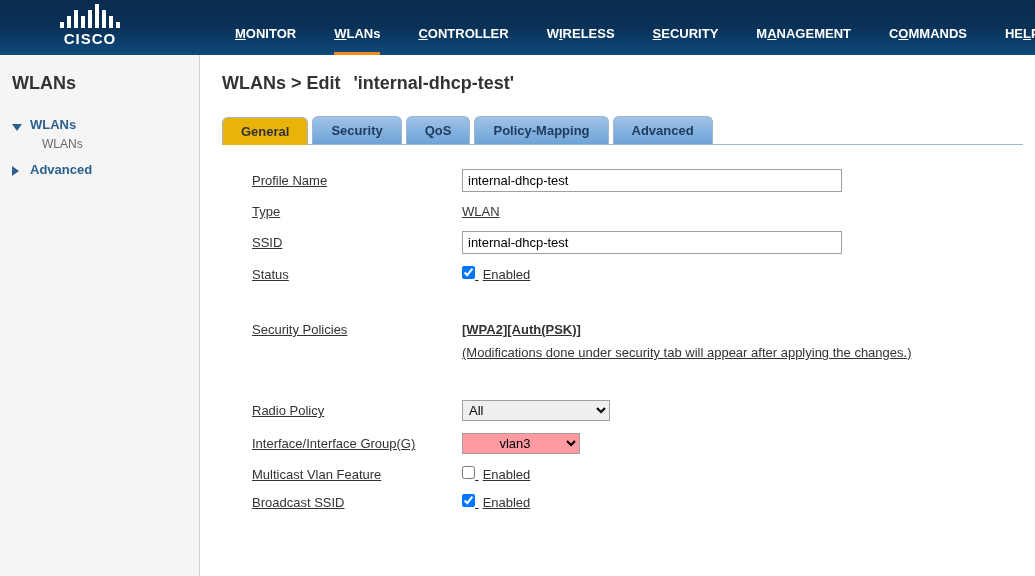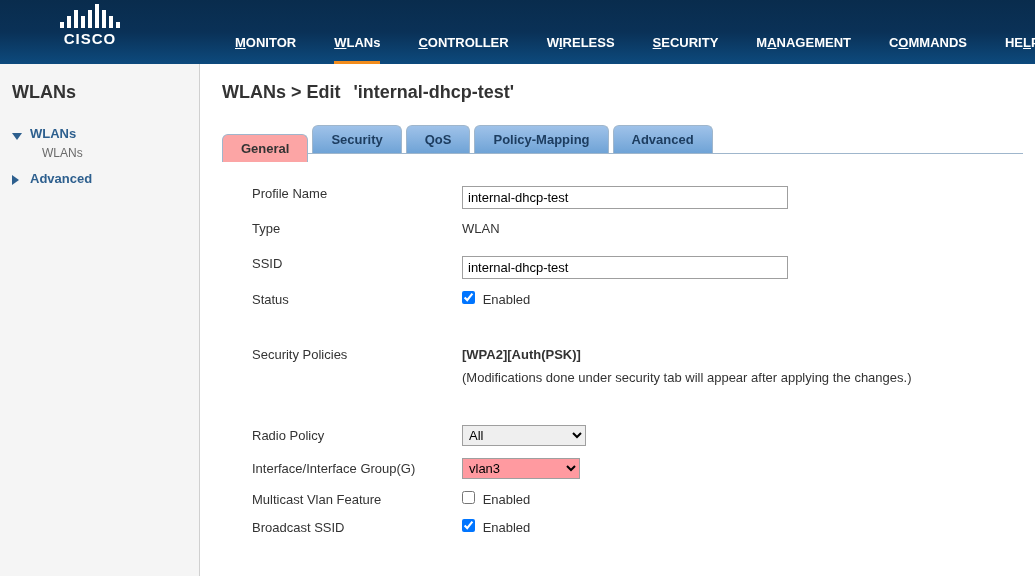--- a/index.html
+++ b/index.html
@@ -7,7 +7,7 @@
 
     .header {
       background: linear-gradient(to bottom, #092c4d 0%, #0a3157 50%, #0d4a7d 100%);
-      height: 64px;
+      height: 55px;
       display: flex;
       align-items: flex-end;
       padding-left: 65px;

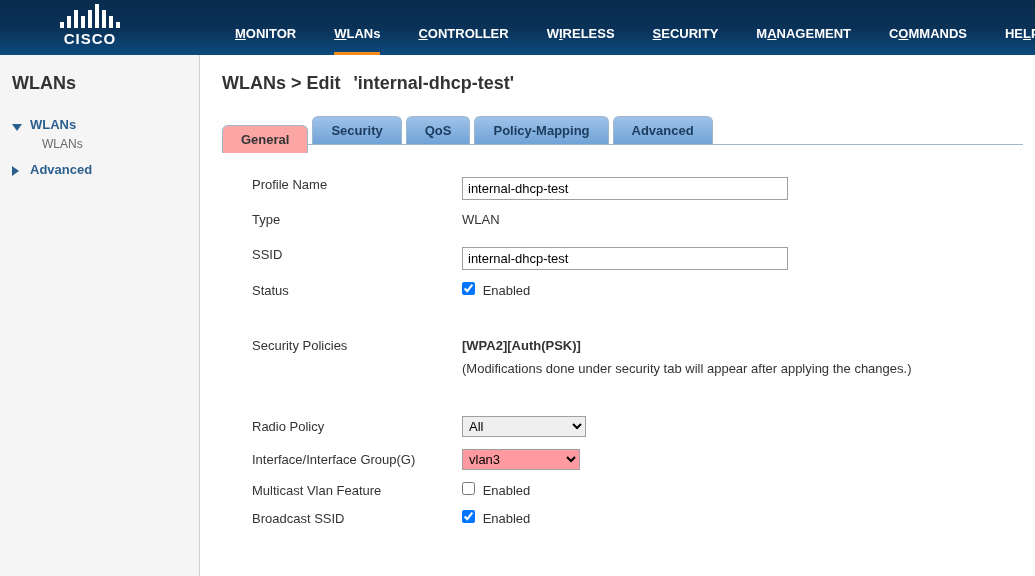--- a/index.html
+++ b/index.html
@@ -130,10 +130,10 @@
       cursor: pointer;
     }
     .tab.active {
-      background: #fca5a5;
+      background: #eab308;
       color: #333;
       position: relative;
-      top: 9px;
+      top: 1px;
     }
 
     .form-area {

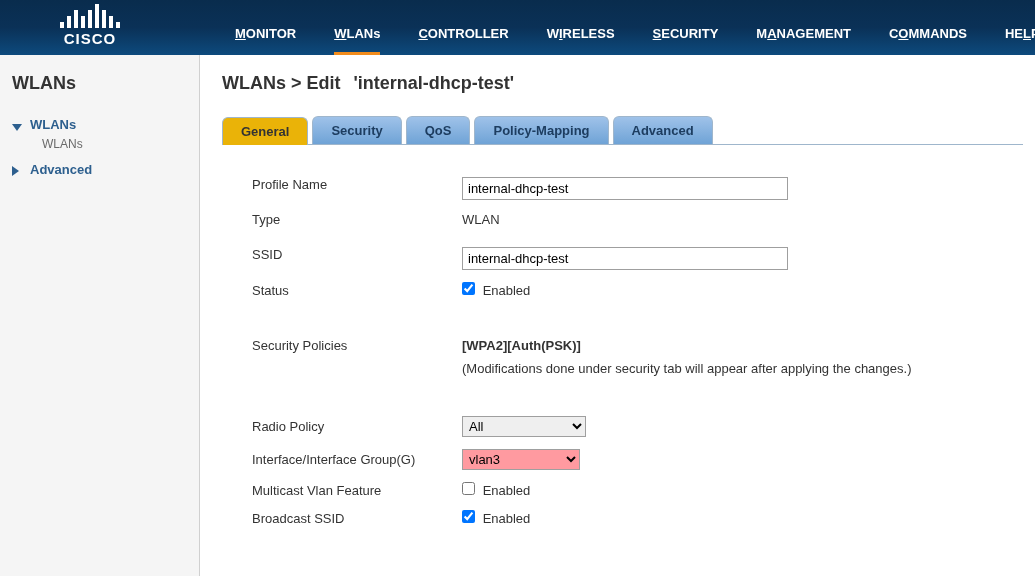--- a/index.html
+++ b/index.html
@@ -143,6 +143,7 @@
       display: flex;
       align-items: center;
       margin-bottom: 12px;
+      text-decoration: underline;
     }
     .form-label {
       width: 210px;

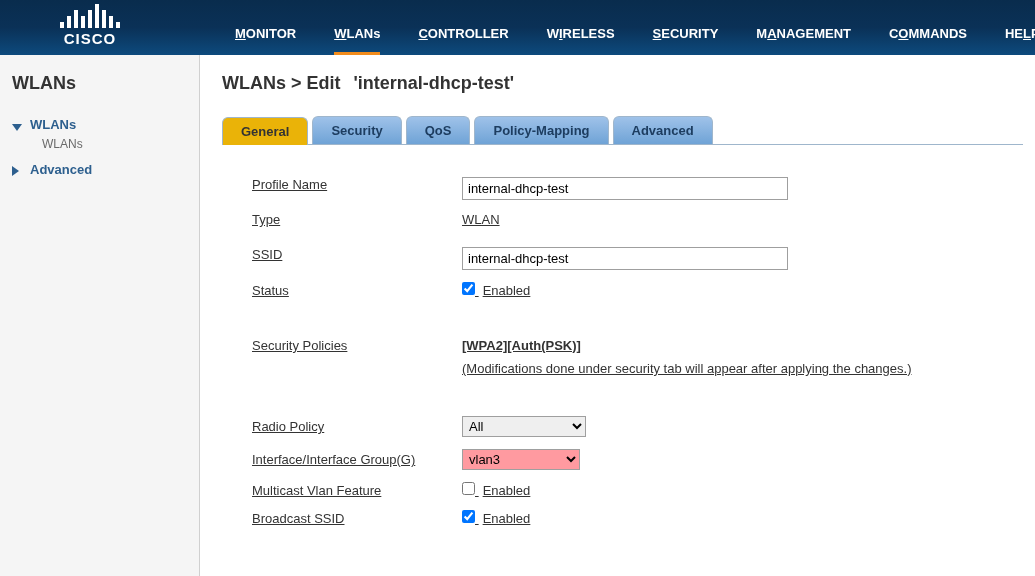--- a/index.html
+++ b/index.html
@@ -151,11 +151,10 @@
       color: #333;
     }
     .form-value input[type=text] {
-      width: 326px;
+      width: 380px;
       padding: 3px 5px;
       border: 1px solid #9f9f9f;
       font-size: 13px;
-      margin-top: 8px;
     }
     .form-value.static { font-size: 13px; color:#333;}
     .form-value select {

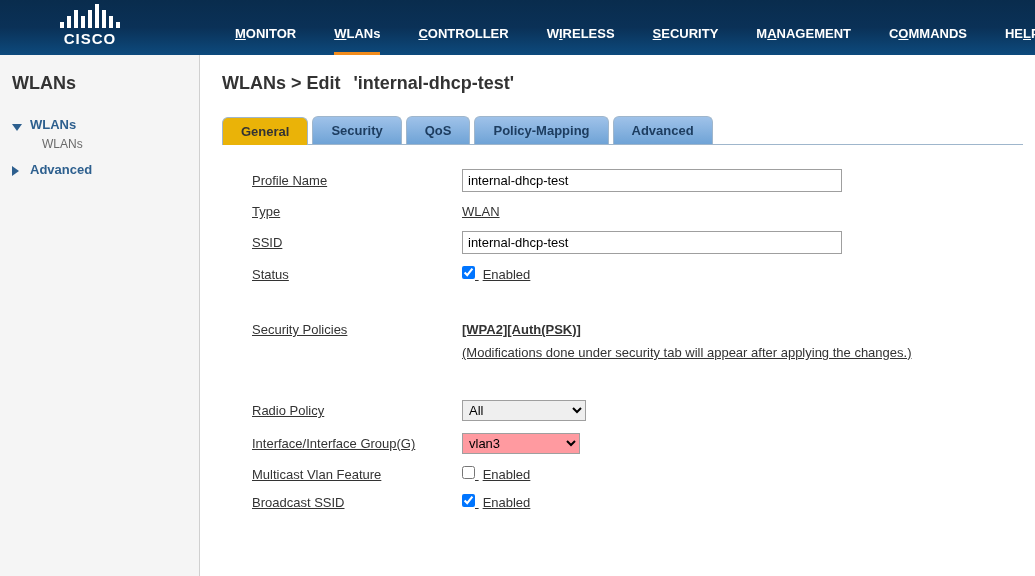--- a/index.html
+++ b/index.html
@@ -162,7 +162,7 @@
       font-size: 13px;
       padding: 1px 2px;
     }
-    .select-radio { width: 124px; }
+    .select-radio { width: 148px; }
     .select-iface { width: 118px; background: #ff9aa0; }
     .check-label { font-size: 13px; margin-left: 4px;}
     .sec-policy-val { font-weight: bold;}

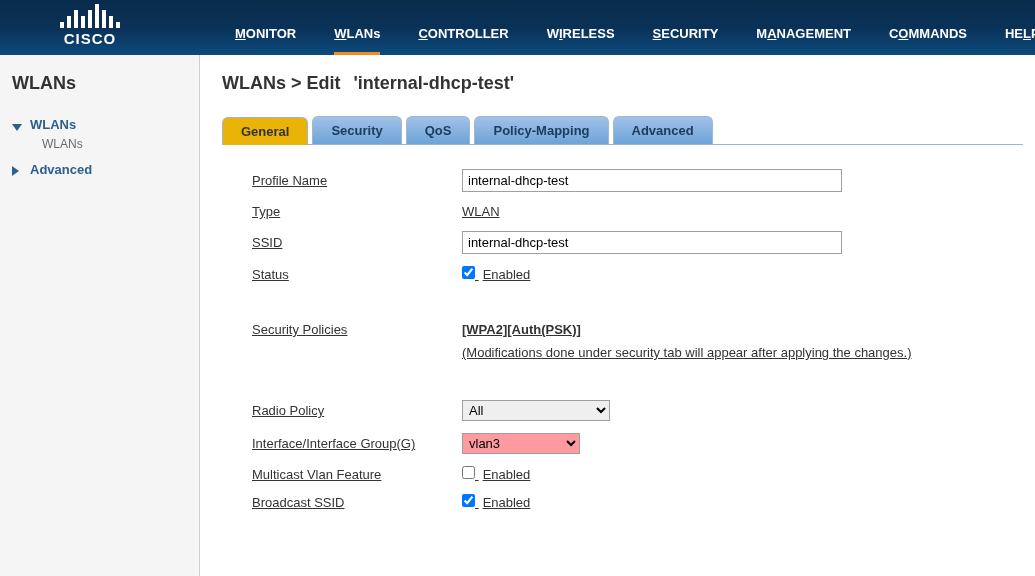--- a/index.html
+++ b/index.html
@@ -163,7 +163,7 @@
       padding: 1px 2px;
     }
     .select-radio { width: 148px; }
-    .select-iface { width: 118px; background: #ff9aa0; }
+    .select-iface { width: 118px; background: #ff9aa0; text-align: center; }
     .check-label { font-size: 13px; margin-left: 4px;}
     .sec-policy-val { font-weight: bold;}
     .sec-note { font-size: 13px; color: #333; margin-top: 4px;}

